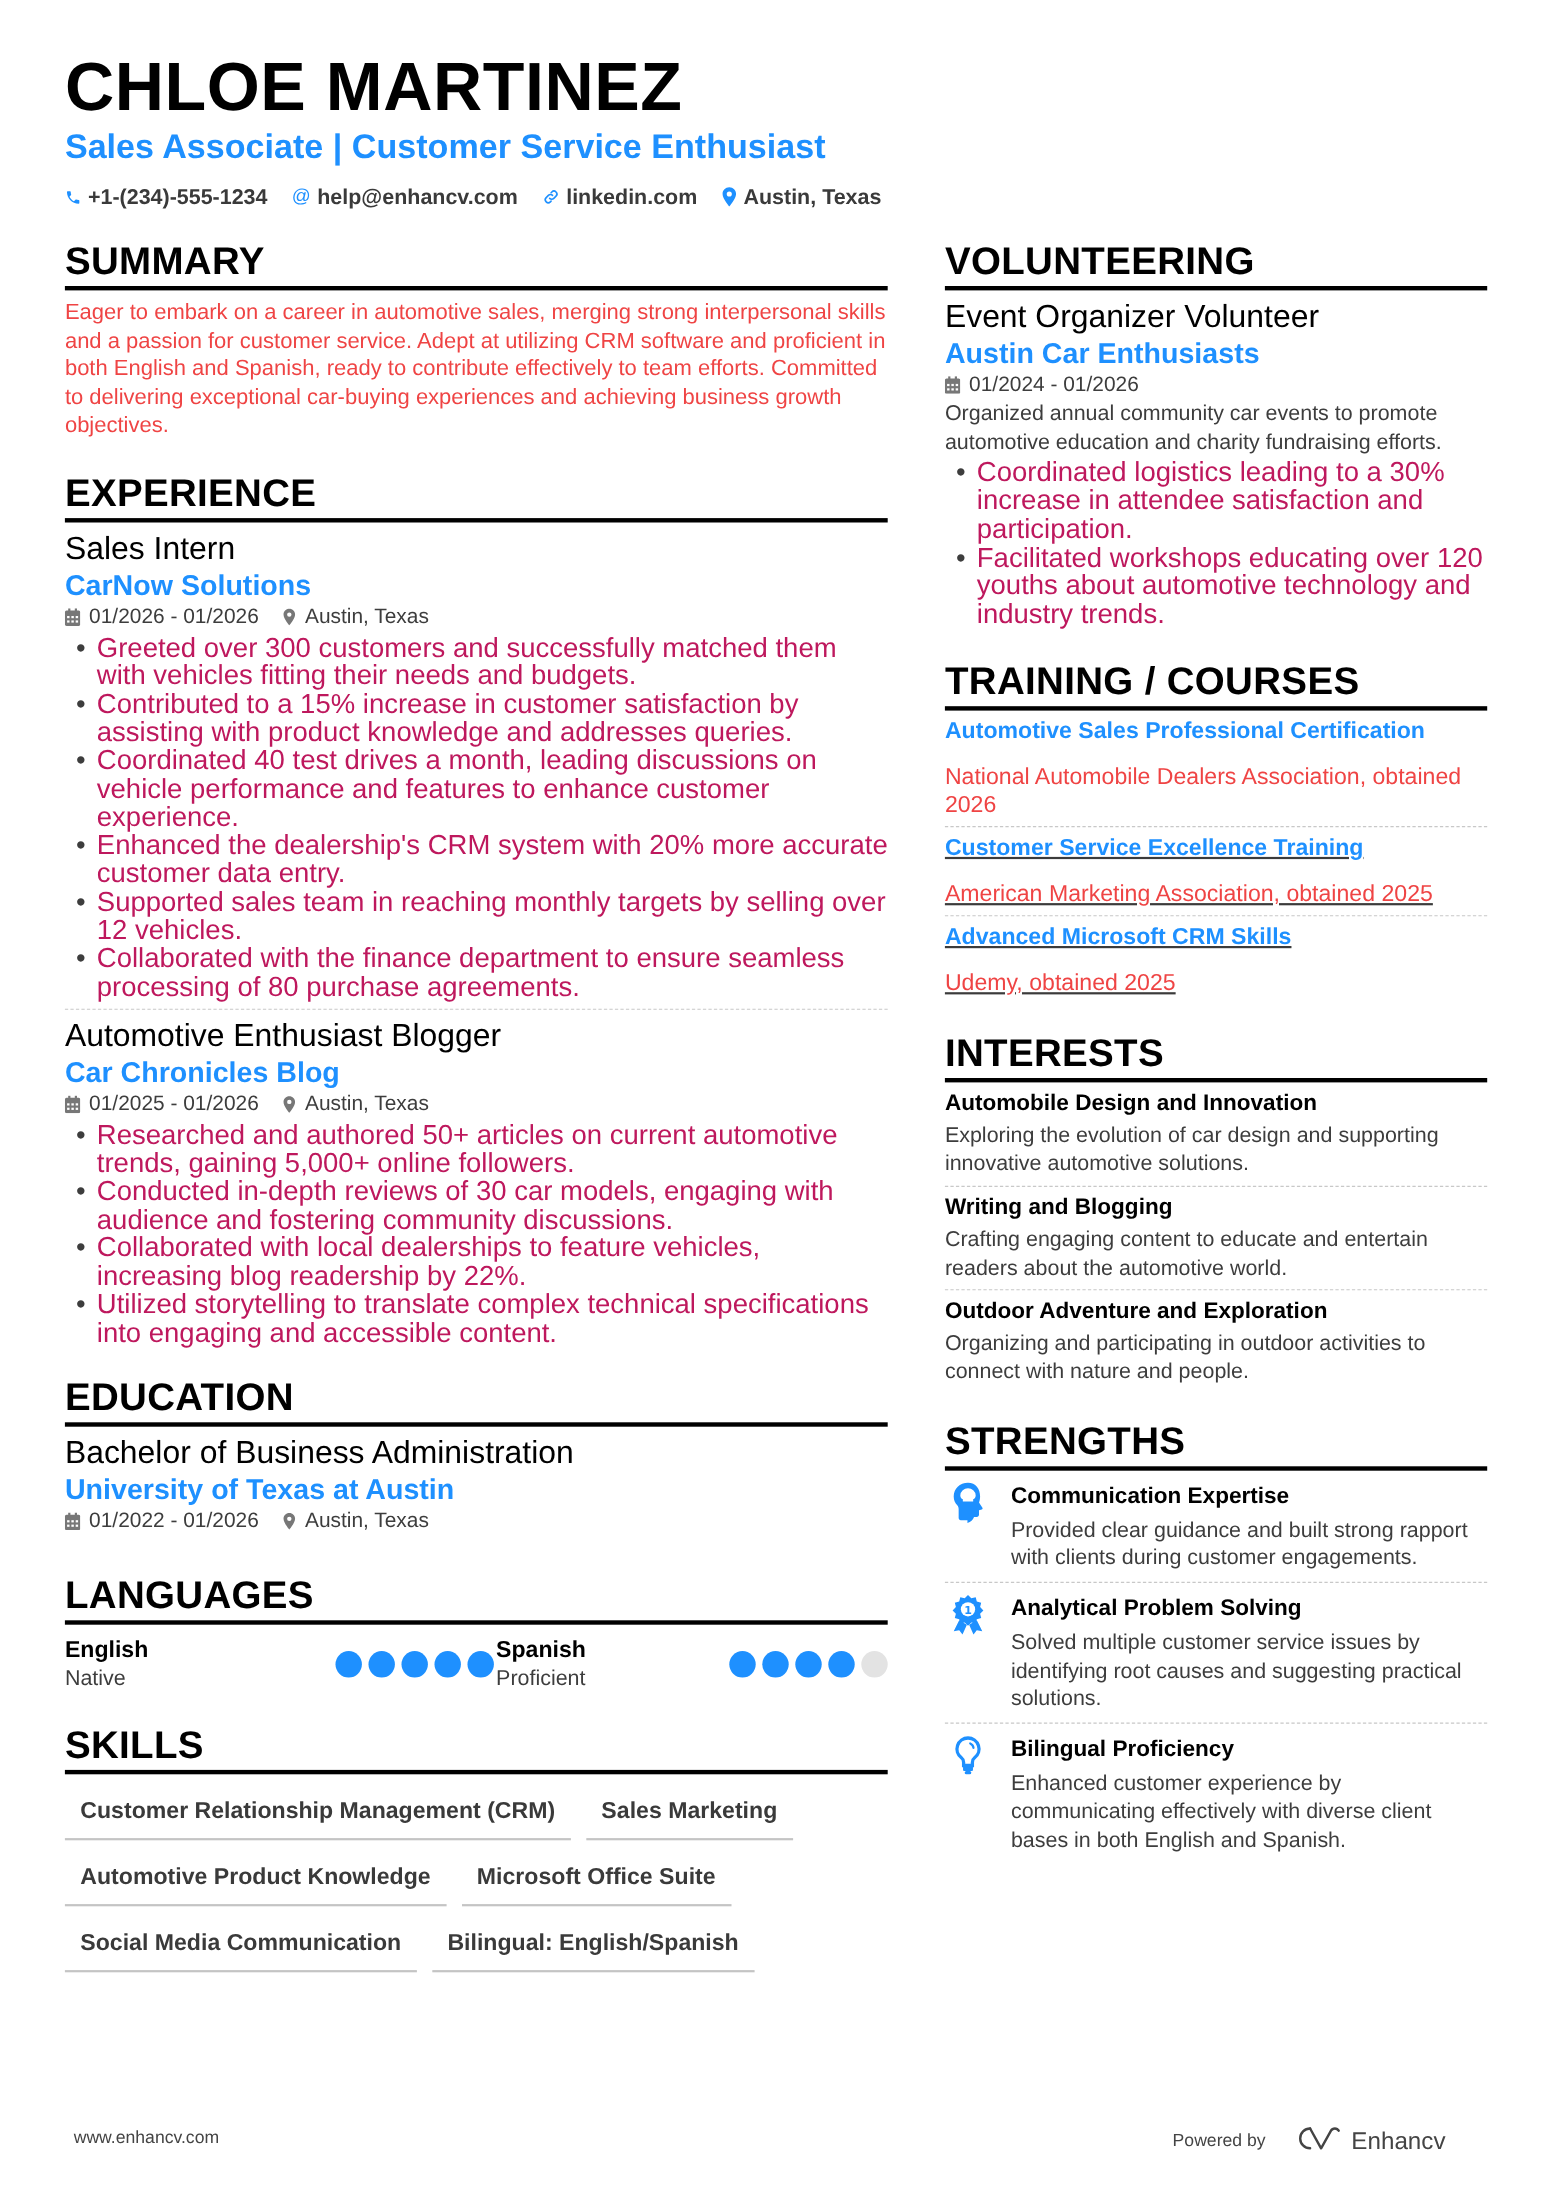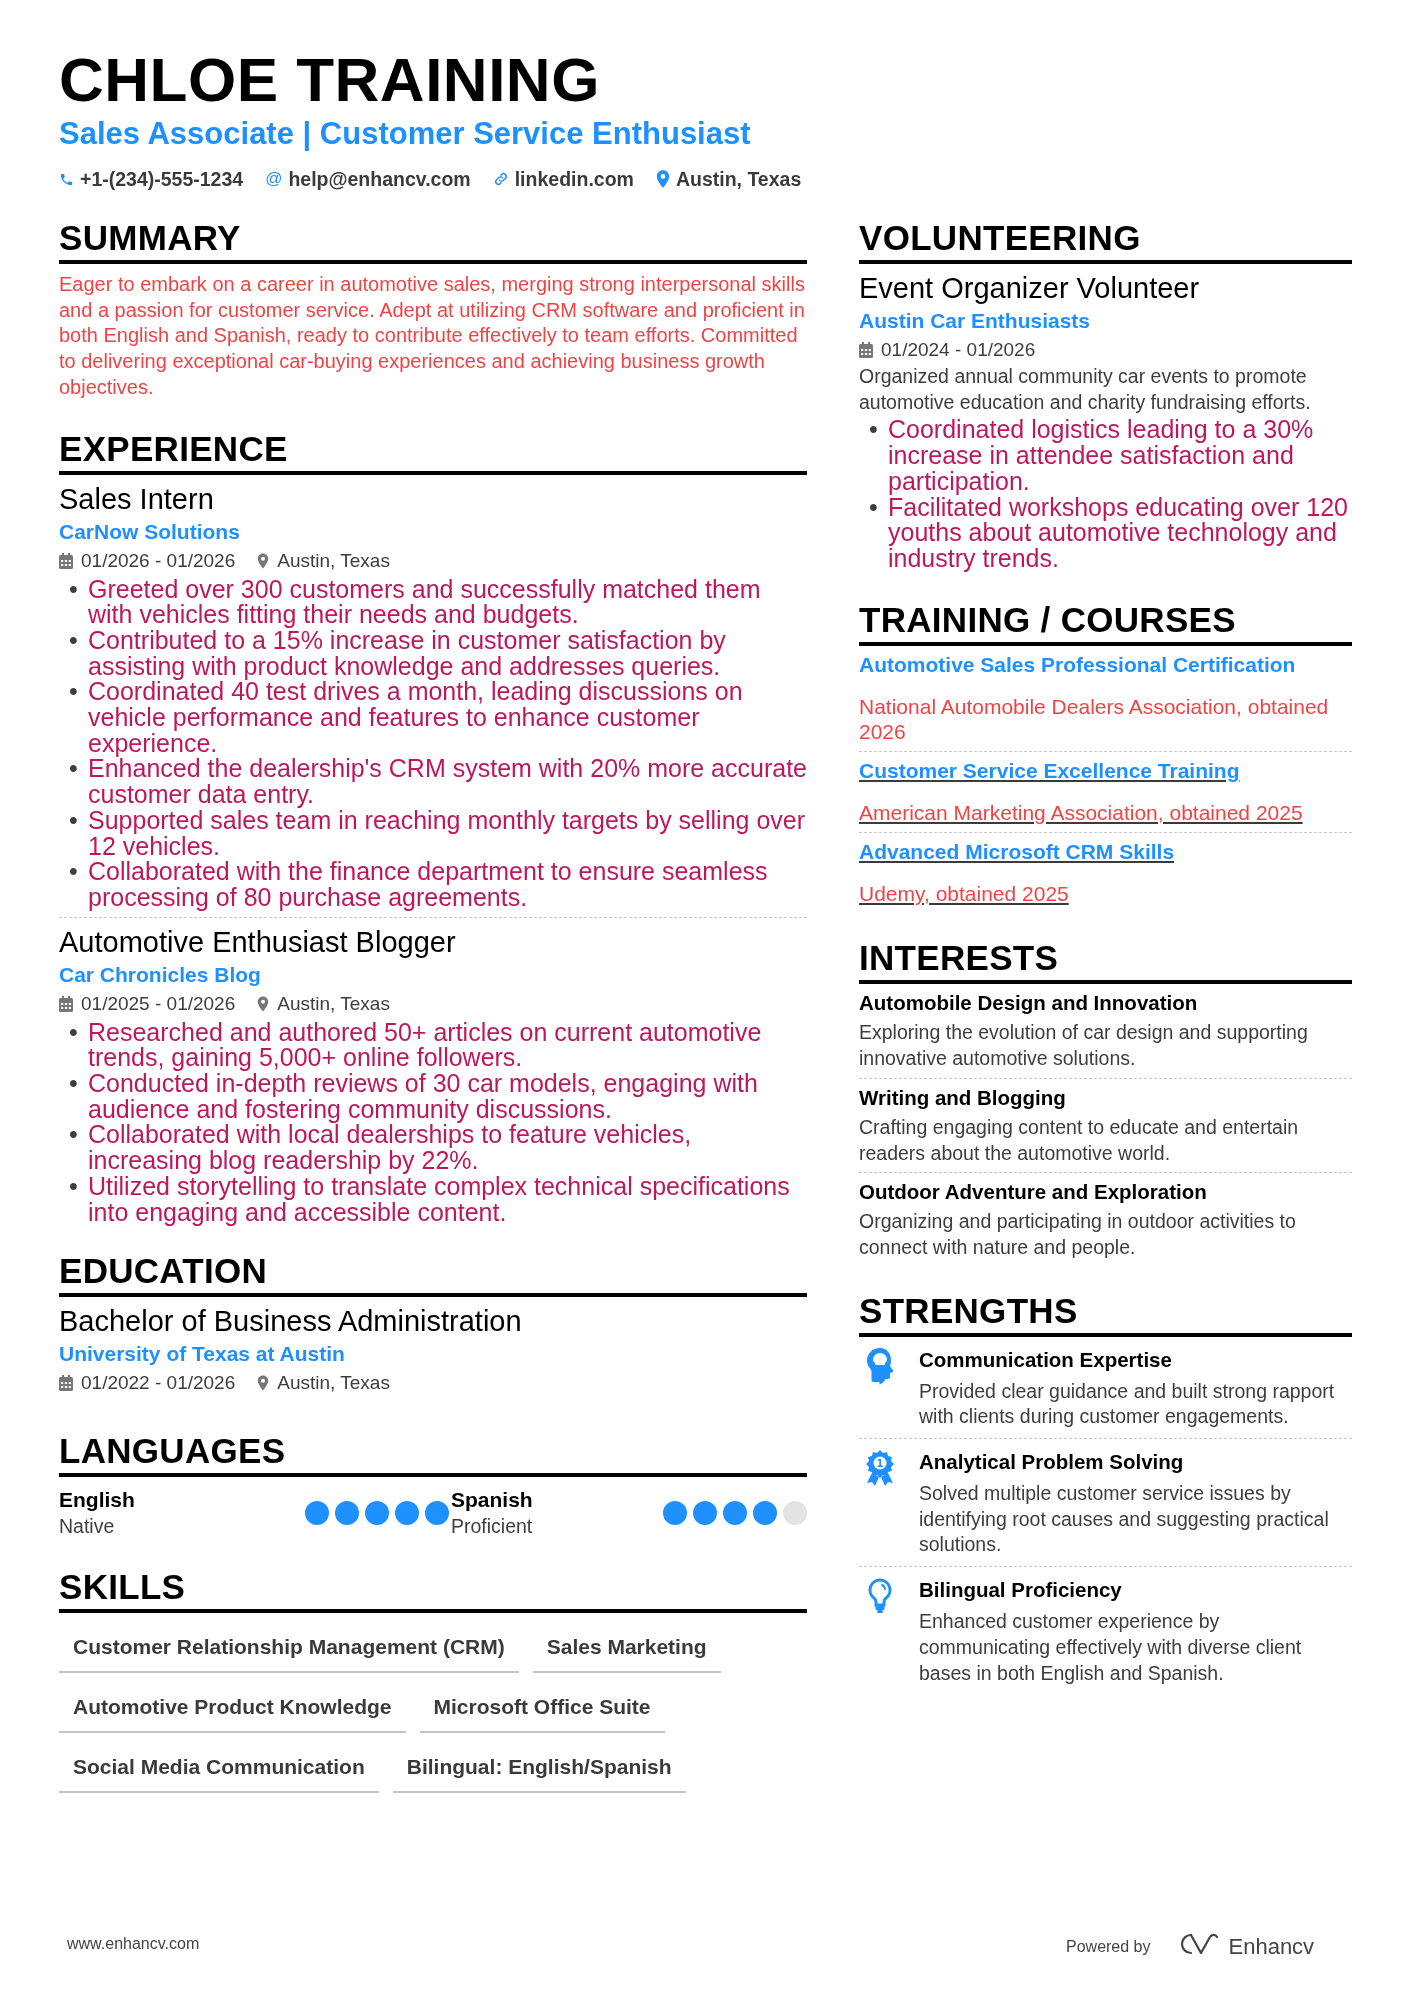--- a/index.html
+++ b/index.html
@@ -71,7 +71,7 @@
 <body>
 
 <div class="header">
-  <div class="name">CHLOE TRAINING</div>
+  <div class="name">CHLOE MARTINEZ</div>
   <div class="title">Sales Associate | Customer Service Enthusiast</div>
   <div class="contacts">
     <span class="contact">

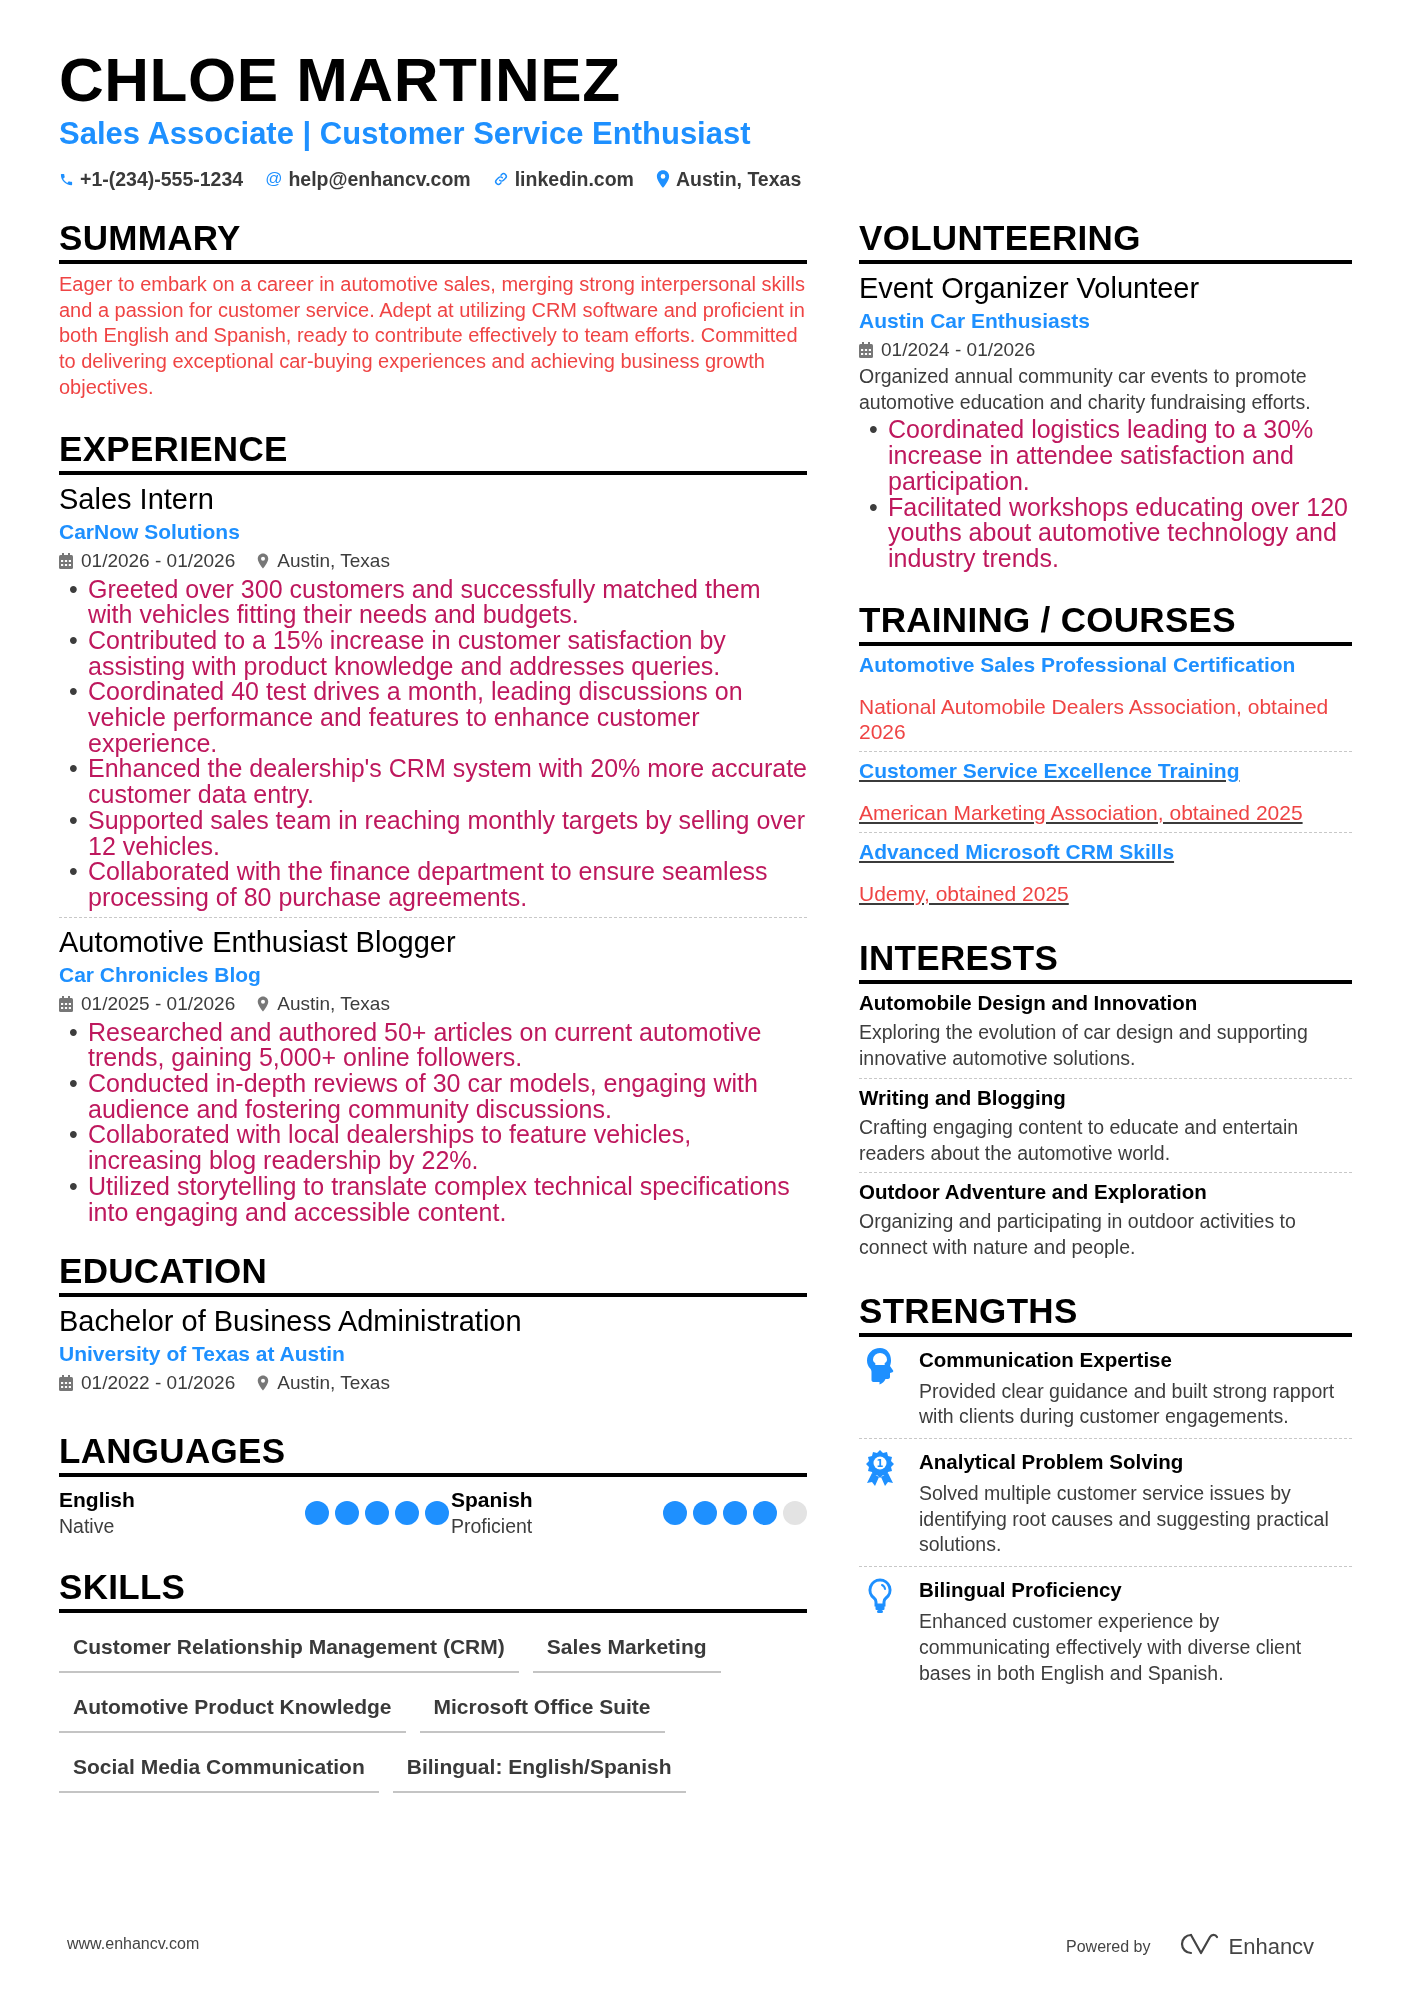--- a/index.html
+++ b/index.html
@@ -25,7 +25,7 @@
   .entry { padding-bottom: 6px; }
   .entry + .entry { border-top: 1px dashed #c8c8c8; padding-top: 4px; }
   .role { font-size: 29px; color: #000; line-height: 36px; margin-top: 6px; }
-  .org { font-size: 21px; font-weight: 700; color: #1e90ff; line-height: 30px; }
+  .org { font-size: 26px; font-weight: 700; color: #1e90ff; line-height: 30px; }
   .meta { display: flex; gap: 22px; font-size: 19px; color: #3d3d3d; line-height: 28px; align-items: center; }
   .meta span.item { display: inline-flex; align-items: center; gap: 8px; }
   .meta .mi { color: #777; display: inline-flex; }

